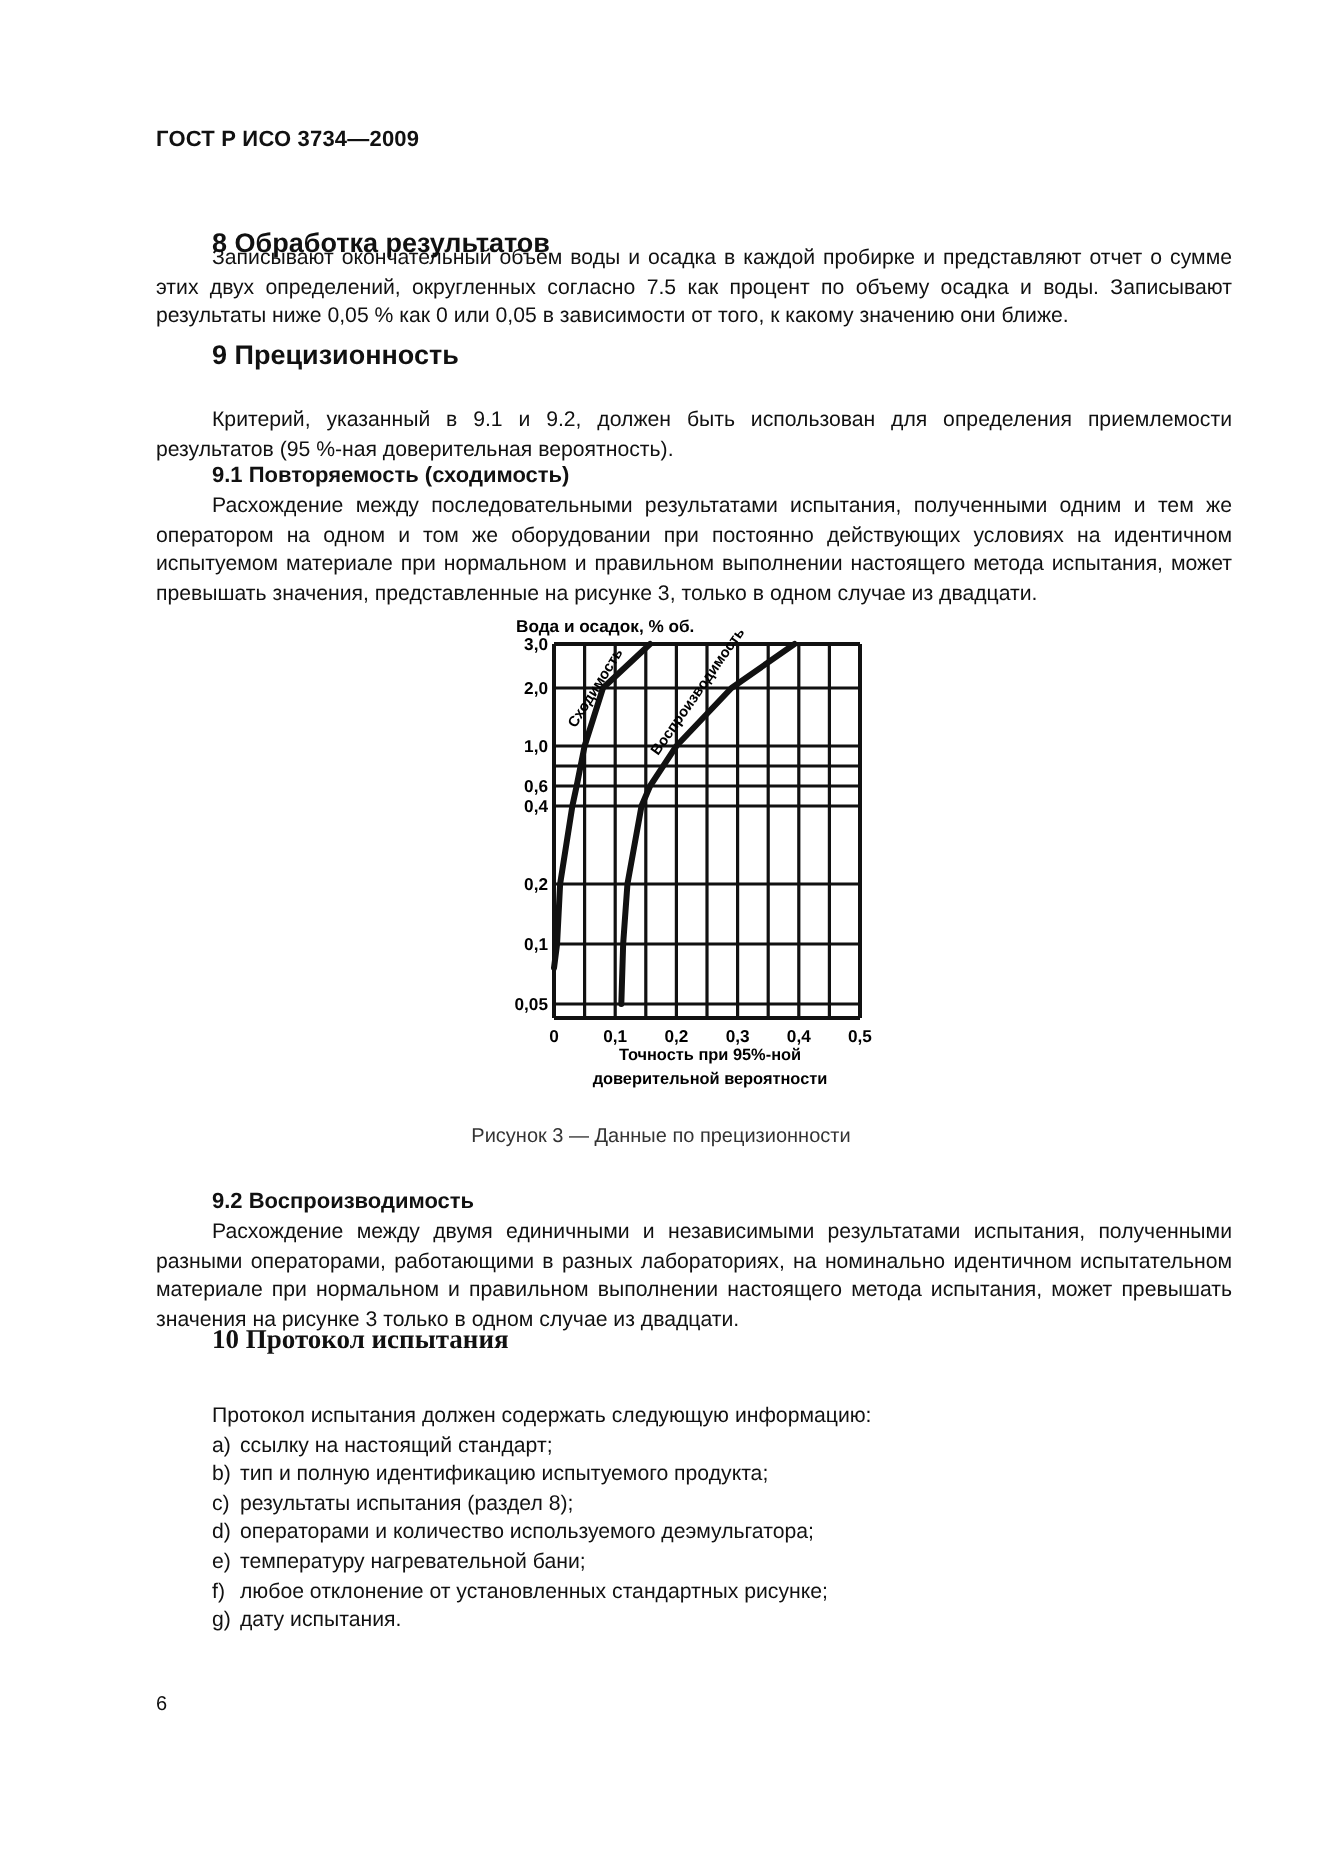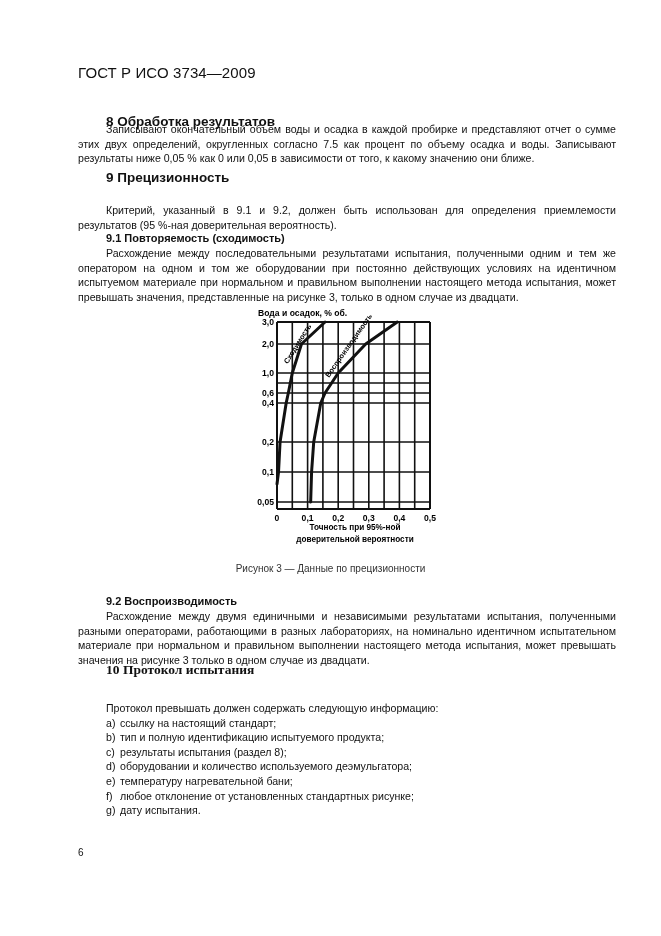--- a/index.html
+++ b/index.html
@@ -6,7 +6,7 @@
   body { width: 661px; height: 936px; position: relative; overflow: hidden;
          font-family: "Liberation Sans", sans-serif; color: #111; }
   .abs { position: absolute; }
-  .doc-header { left: 78px; top: 64px; font-size: 15px; font-weight: normal; letter-spacing: 0.1px; }
+  .doc-header { left: 78px; top: 64px; font-size: 11px; font-weight: bold; letter-spacing: 0.1px; }
   .h1 { font-size: 13.5px; font-weight: bold; }
   .h2 { font-size: 11px; font-weight: bold; }
   .para { font-size: 10.6px; line-height: 14.6px; text-align: justify; text-align-last: left; }

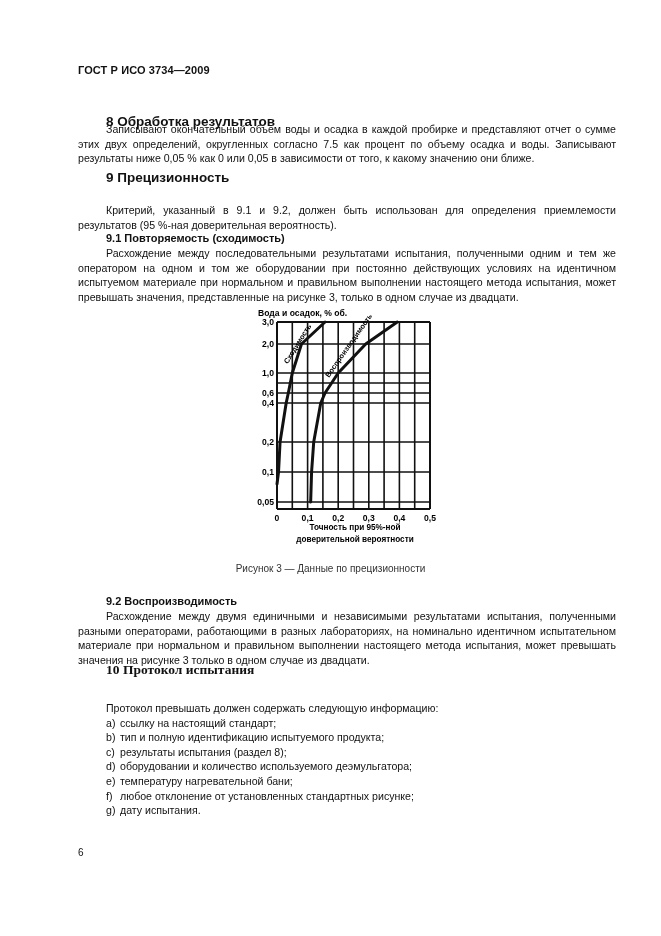--- a/index.html
+++ b/index.html
@@ -94,7 +94,7 @@
 
 <div class="abs h1" style="left:106px; top:662px;font-family:Liberation Serif, serif;">10  Протокол испытания</div>
 <div class="abs list" style="left:106px; top:701px;">
-  <div>Протокол превышать должен содержать следующую информацию:</div>
+  <div>Протокол испытания должен содержать следующую информацию:</div>
   <div class="list-item">
       <span class="mk">a)</span>
       <span>ссылку на настоящий стандарт;</span>

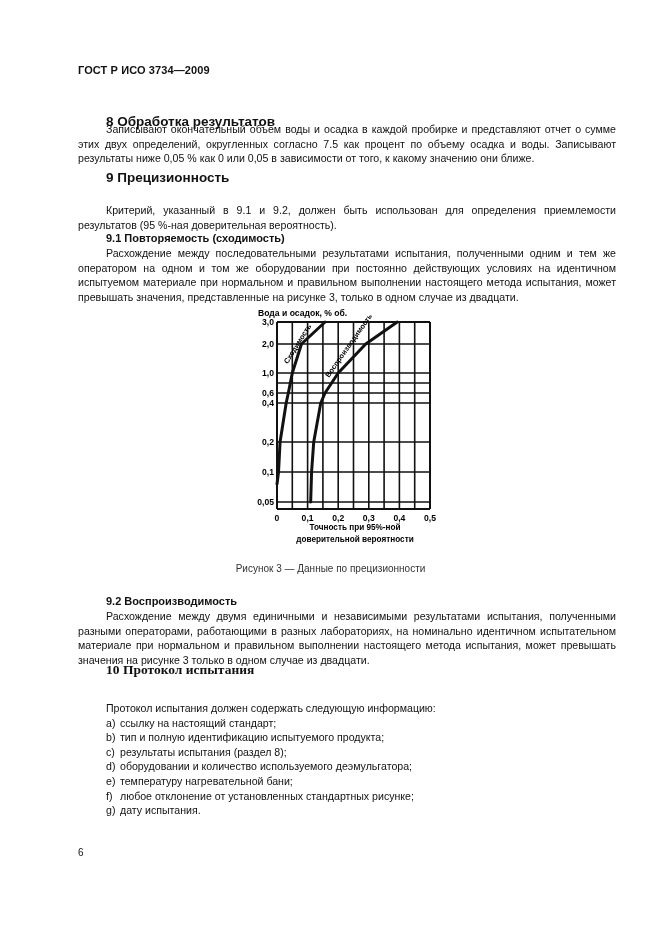--- a/index.html
+++ b/index.html
@@ -109,7 +109,7 @@
     </div>
   <div class="list-item">
       <span class="mk">d)</span>
-      <span>оборудовании и количество используемого деэмульгатора;</span>
+      <span>операторами и количество используемого деэмульгатора;</span>
     </div>
   <div class="list-item">
       <span class="mk">e)</span>

